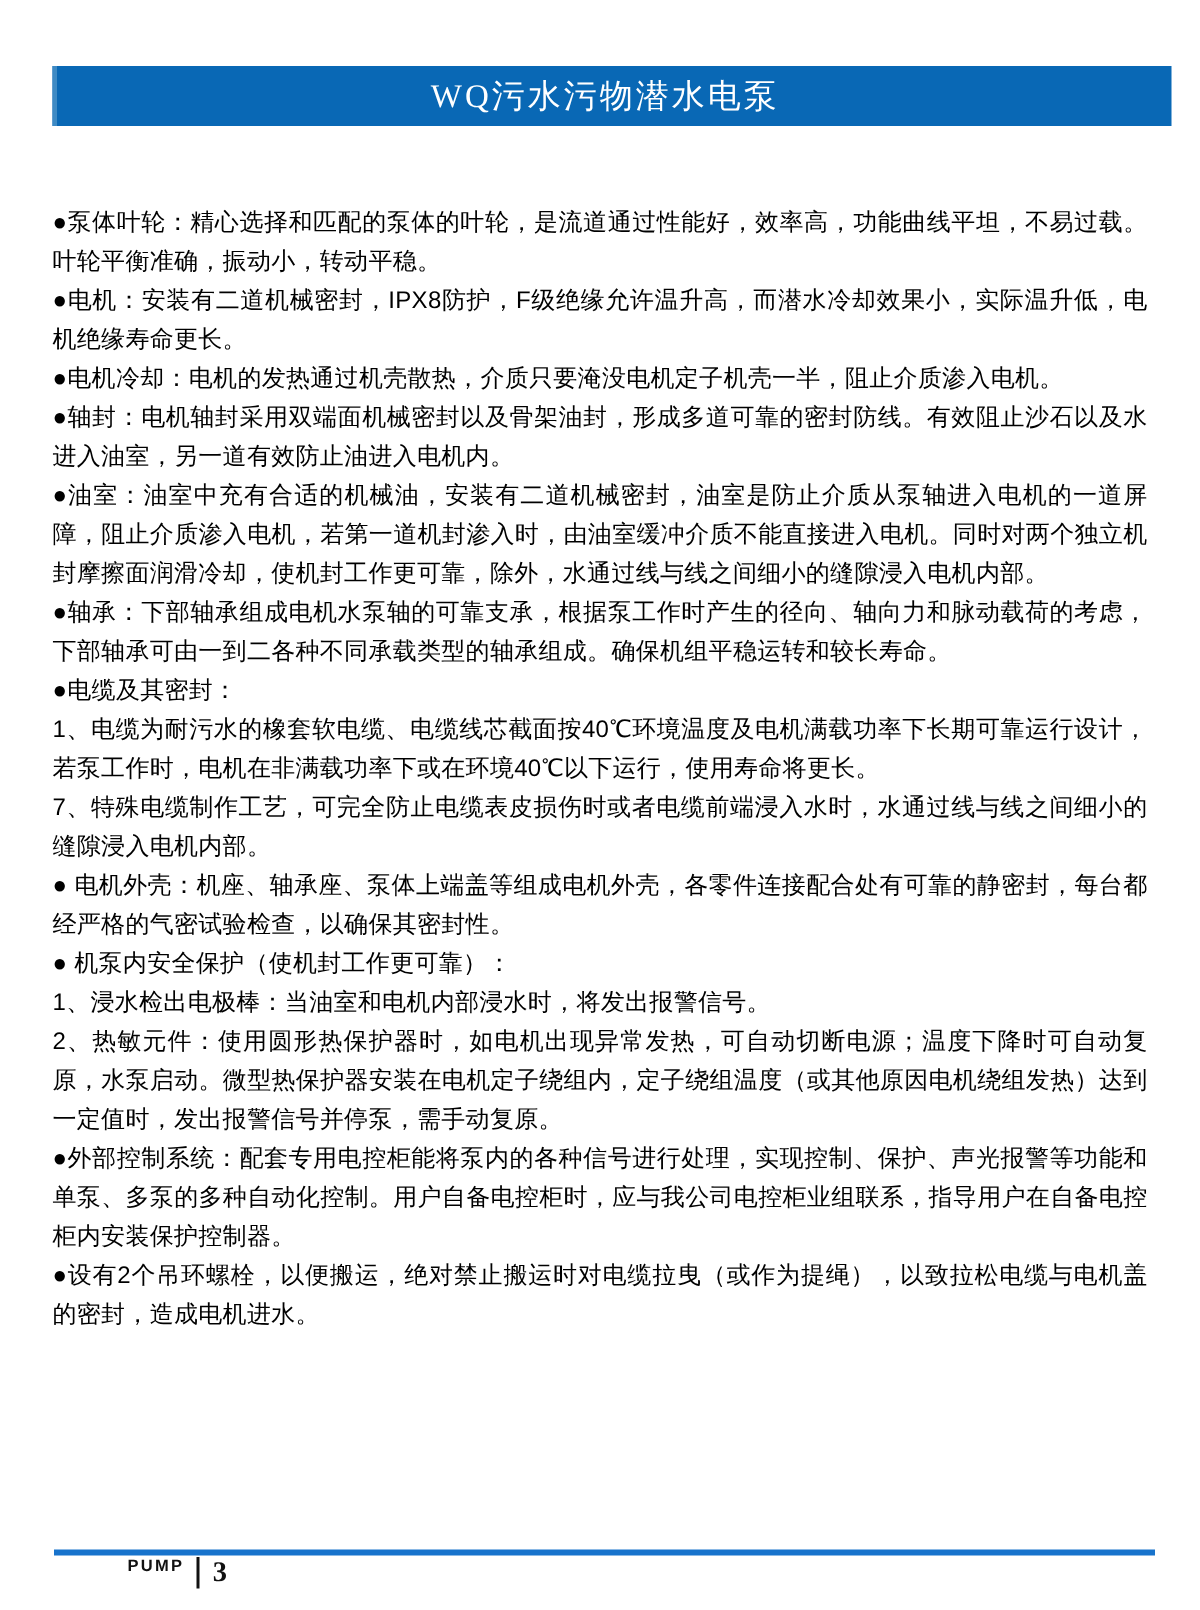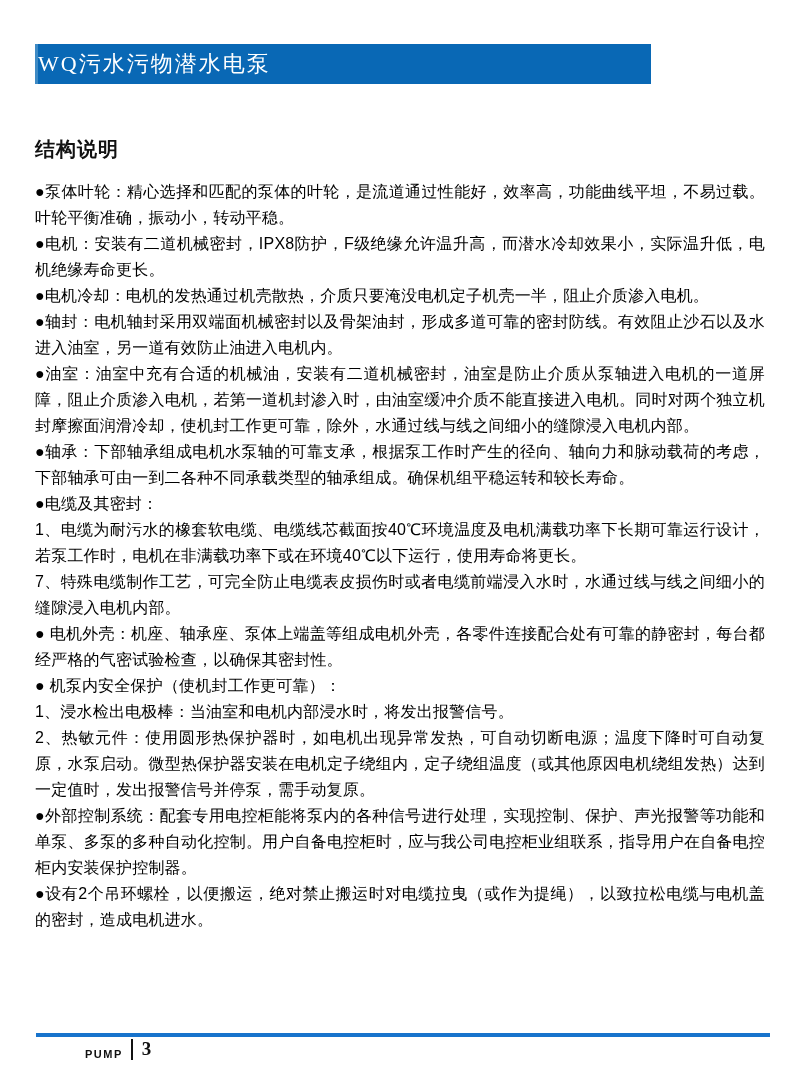--- a/index.html
+++ b/index.html
@@ -13,9 +13,9 @@
   
   .header-band{
     position:absolute;top:44px;left:35px;
-    width:616px;height:40px;
+    width:746px;height:40px;
     background:var(--band_blue,#0968b5);
-    display:flex;align-items:center;justify-content:flex-start;
+    display:flex;align-items:center;justify-content:center;
     box-sizing:border-box;padding-right:12px;
     border-left:3px solid #3e8ac4;
   }

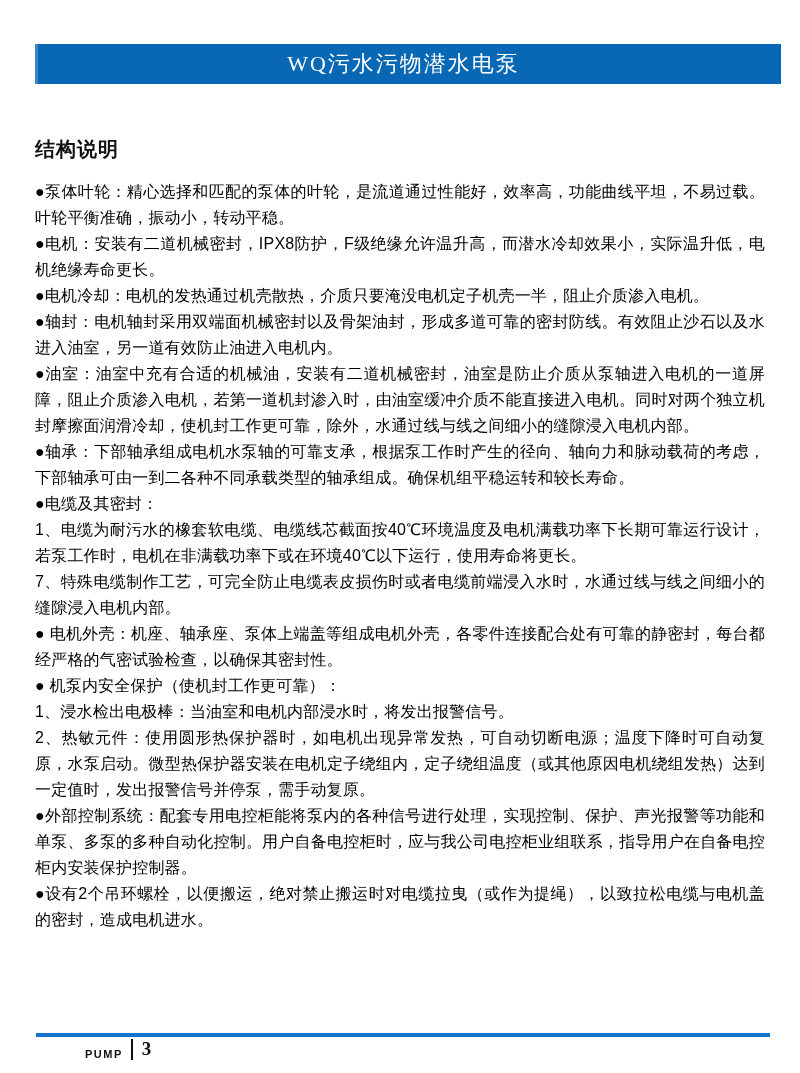--- a/index.html
+++ b/index.html
@@ -84,7 +84,6 @@
   </div>
 
   <div class="content">
-    <h1 class="section-title">结构说明</h1>
     <div>
 
     <p class="para">●泵体叶轮：精心选择和匹配的泵体的叶轮，是流道通过性能好，效率高，功能曲线平坦，不易过载。叶轮平衡准确，振动小，转动平稳。</p>

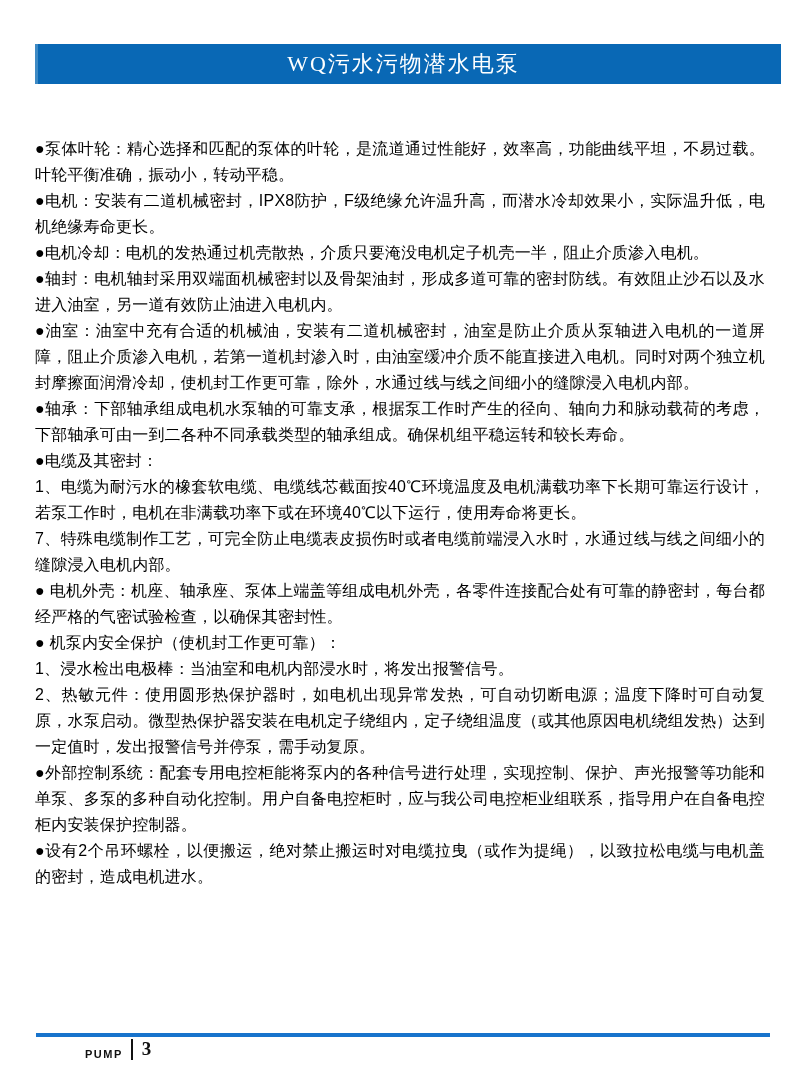--- a/index.html
+++ b/index.html
@@ -54,7 +54,7 @@
   }
   .footer{
     position:absolute;left:85px;top:1038px;
-    display:flex;align-items:flex-end;
+    display:flex;align-items:flex-start;
   }
   .footer-brand{
     font-size:11px;

